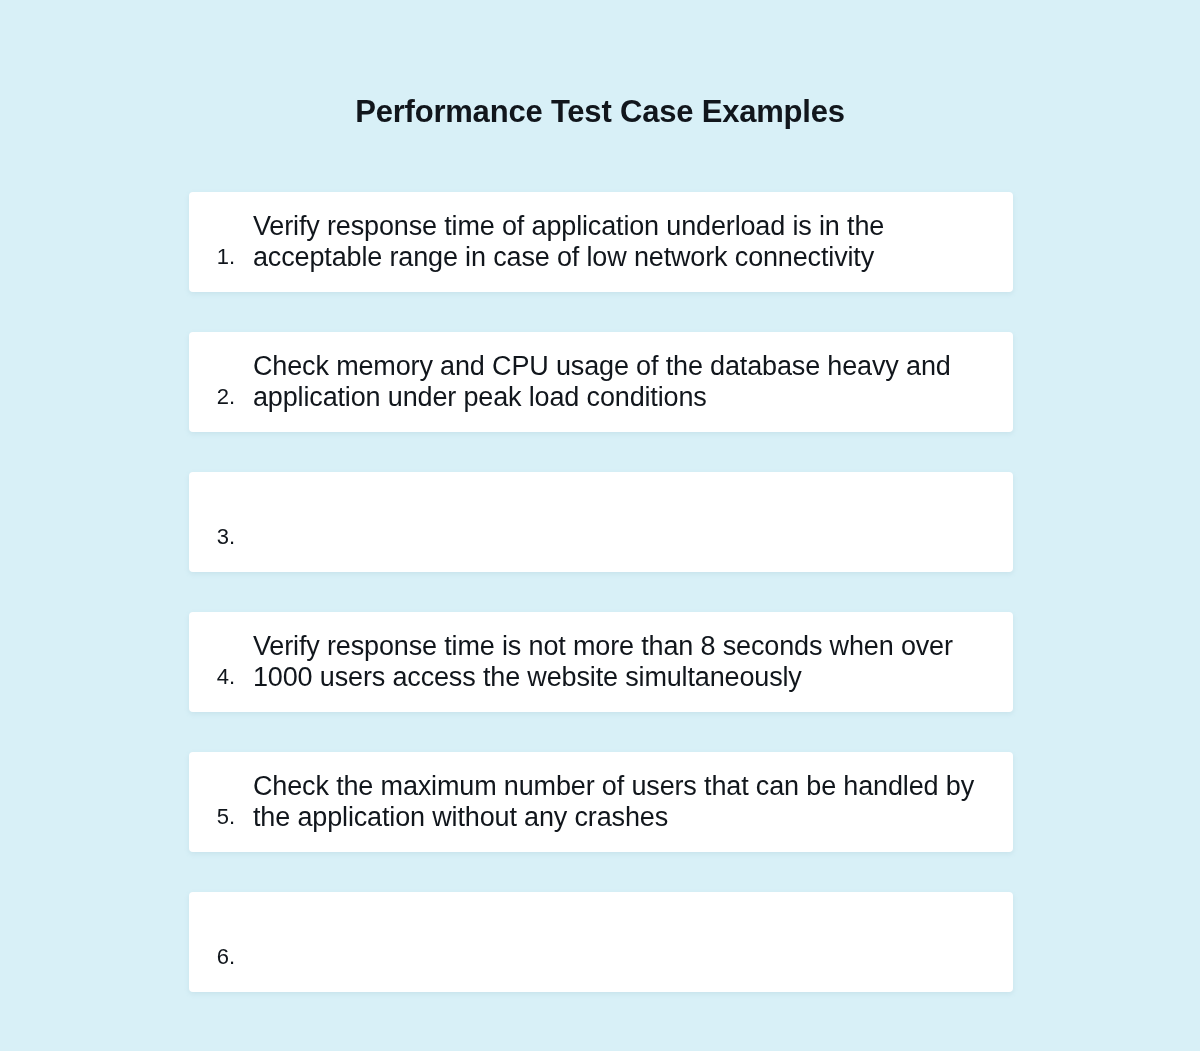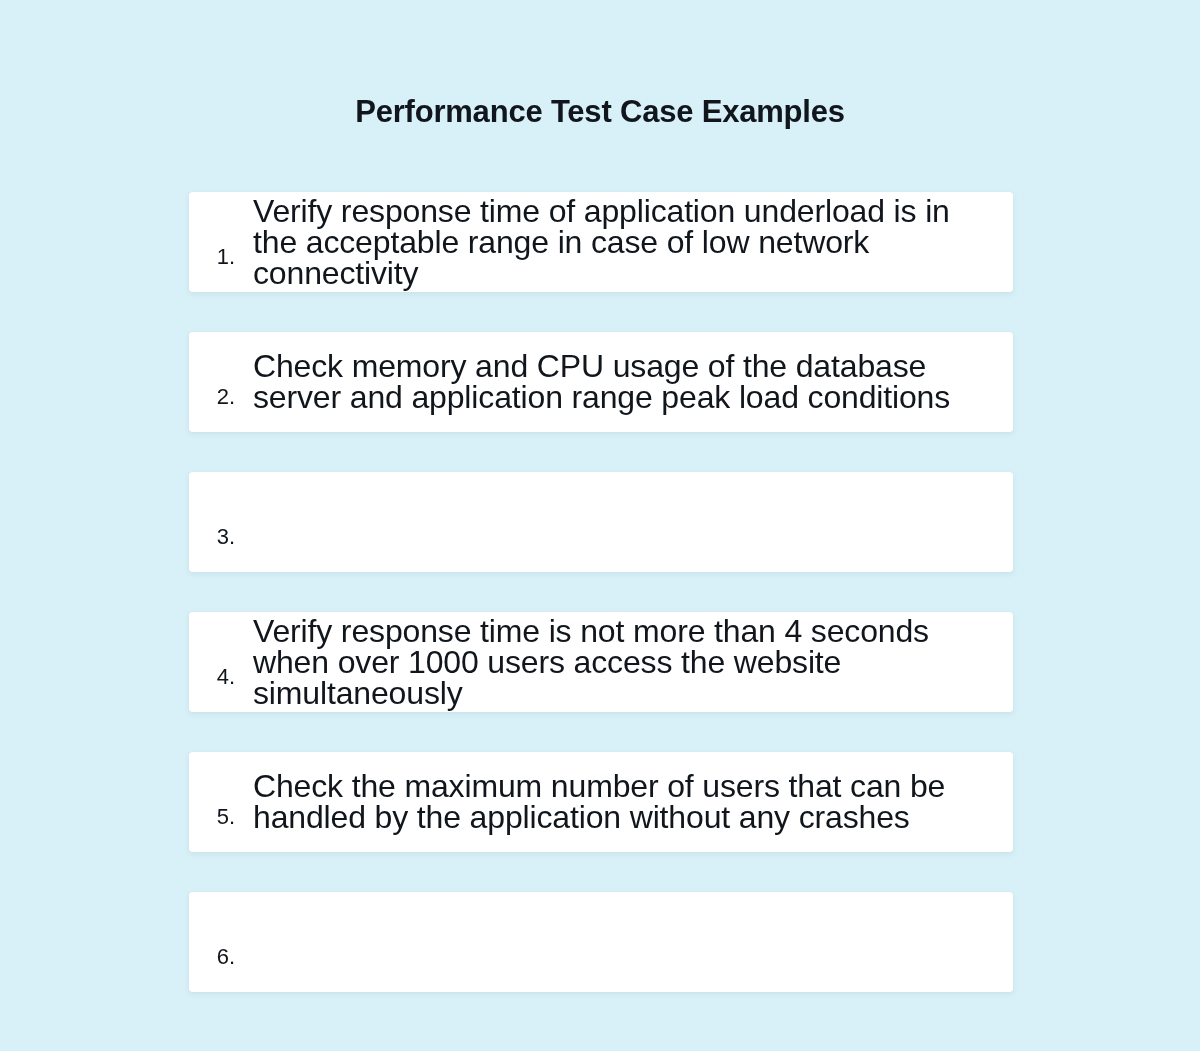--- a/index.html
+++ b/index.html
@@ -72,7 +72,7 @@
 
   .card-text {
     flex: 1 1 auto;
-    font-size: 32px;
+    font-size: 27px;
     line-height: 31px;
     color: #11161c;
     letter-spacing: -0.15px;

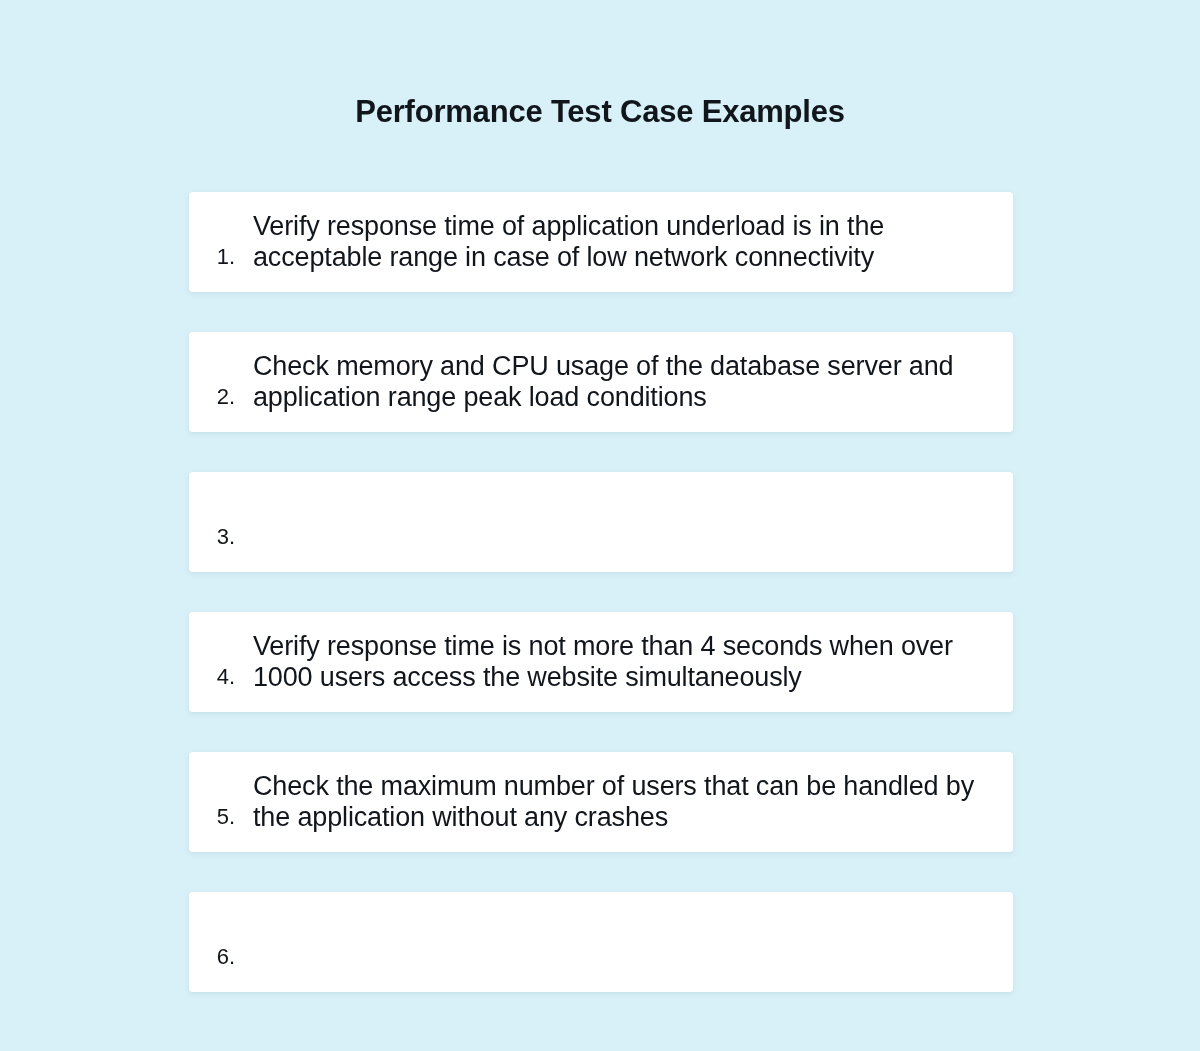--- a/index.html
+++ b/index.html
@@ -96,7 +96,7 @@
 
     <div class="card">
       <div class="card-number">2.</div>
-      <div class="card-text">Check memory and CPU usage of the database server and application range peak load conditions</div>
+      <div class="card-text">Check memory and CPU usage of the database heavy and application under peak load conditions</div>
     </div>
 
     <div class="card">

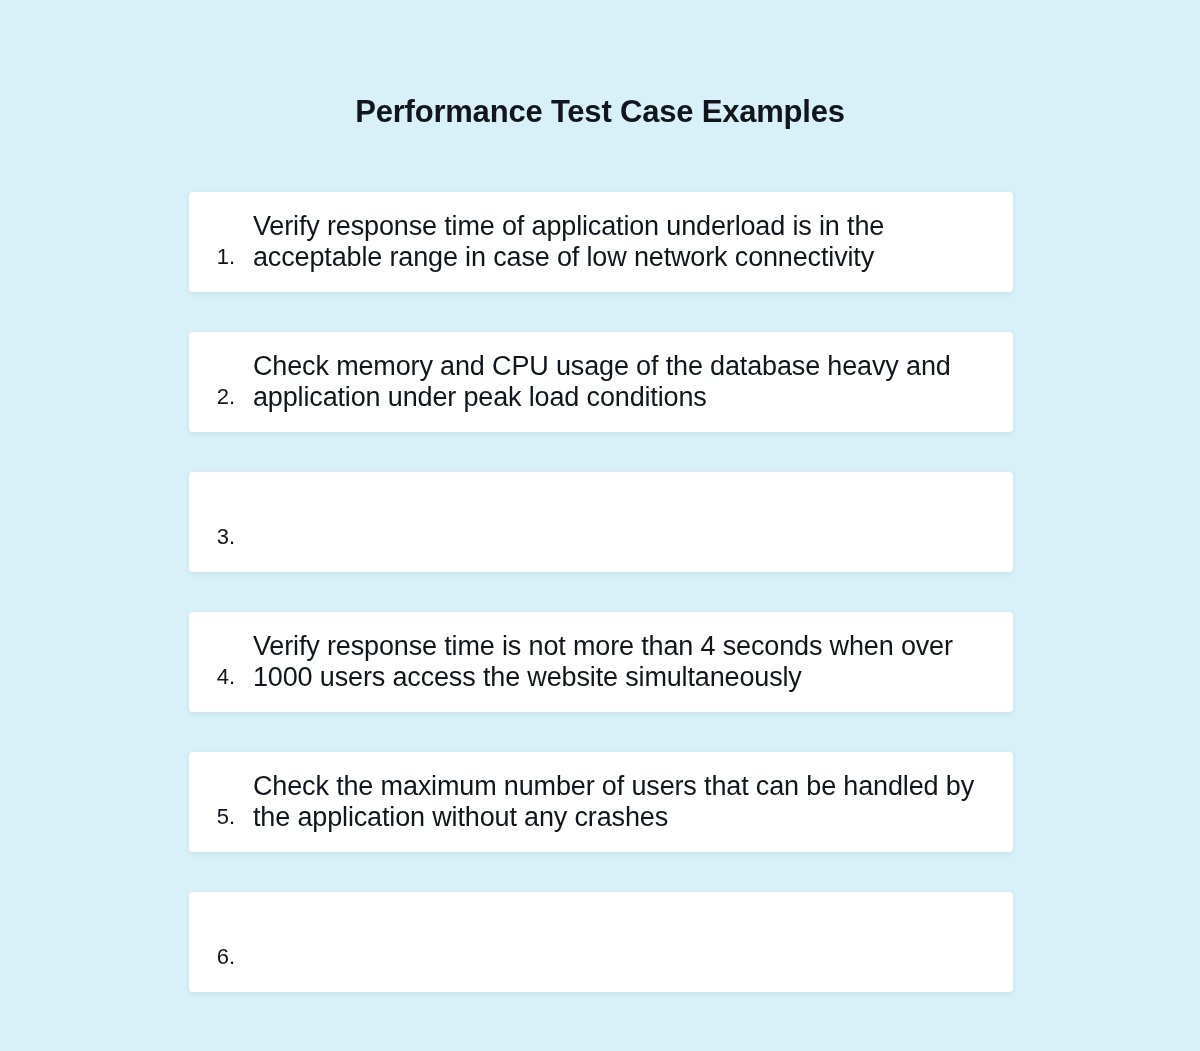--- a/index.html
+++ b/index.html
@@ -105,7 +105,7 @@
 
     <div class="card">
       <div class="card-number">4.</div>
-      <div class="card-text">Verify response time is not more than 4 seconds when over 1000 users access the website simultaneously</div>
+      <div class="card-text">Verify response time is not more than 8 seconds when over 1000 users access the website simultaneously</div>
     </div>
 
     <div class="card">

